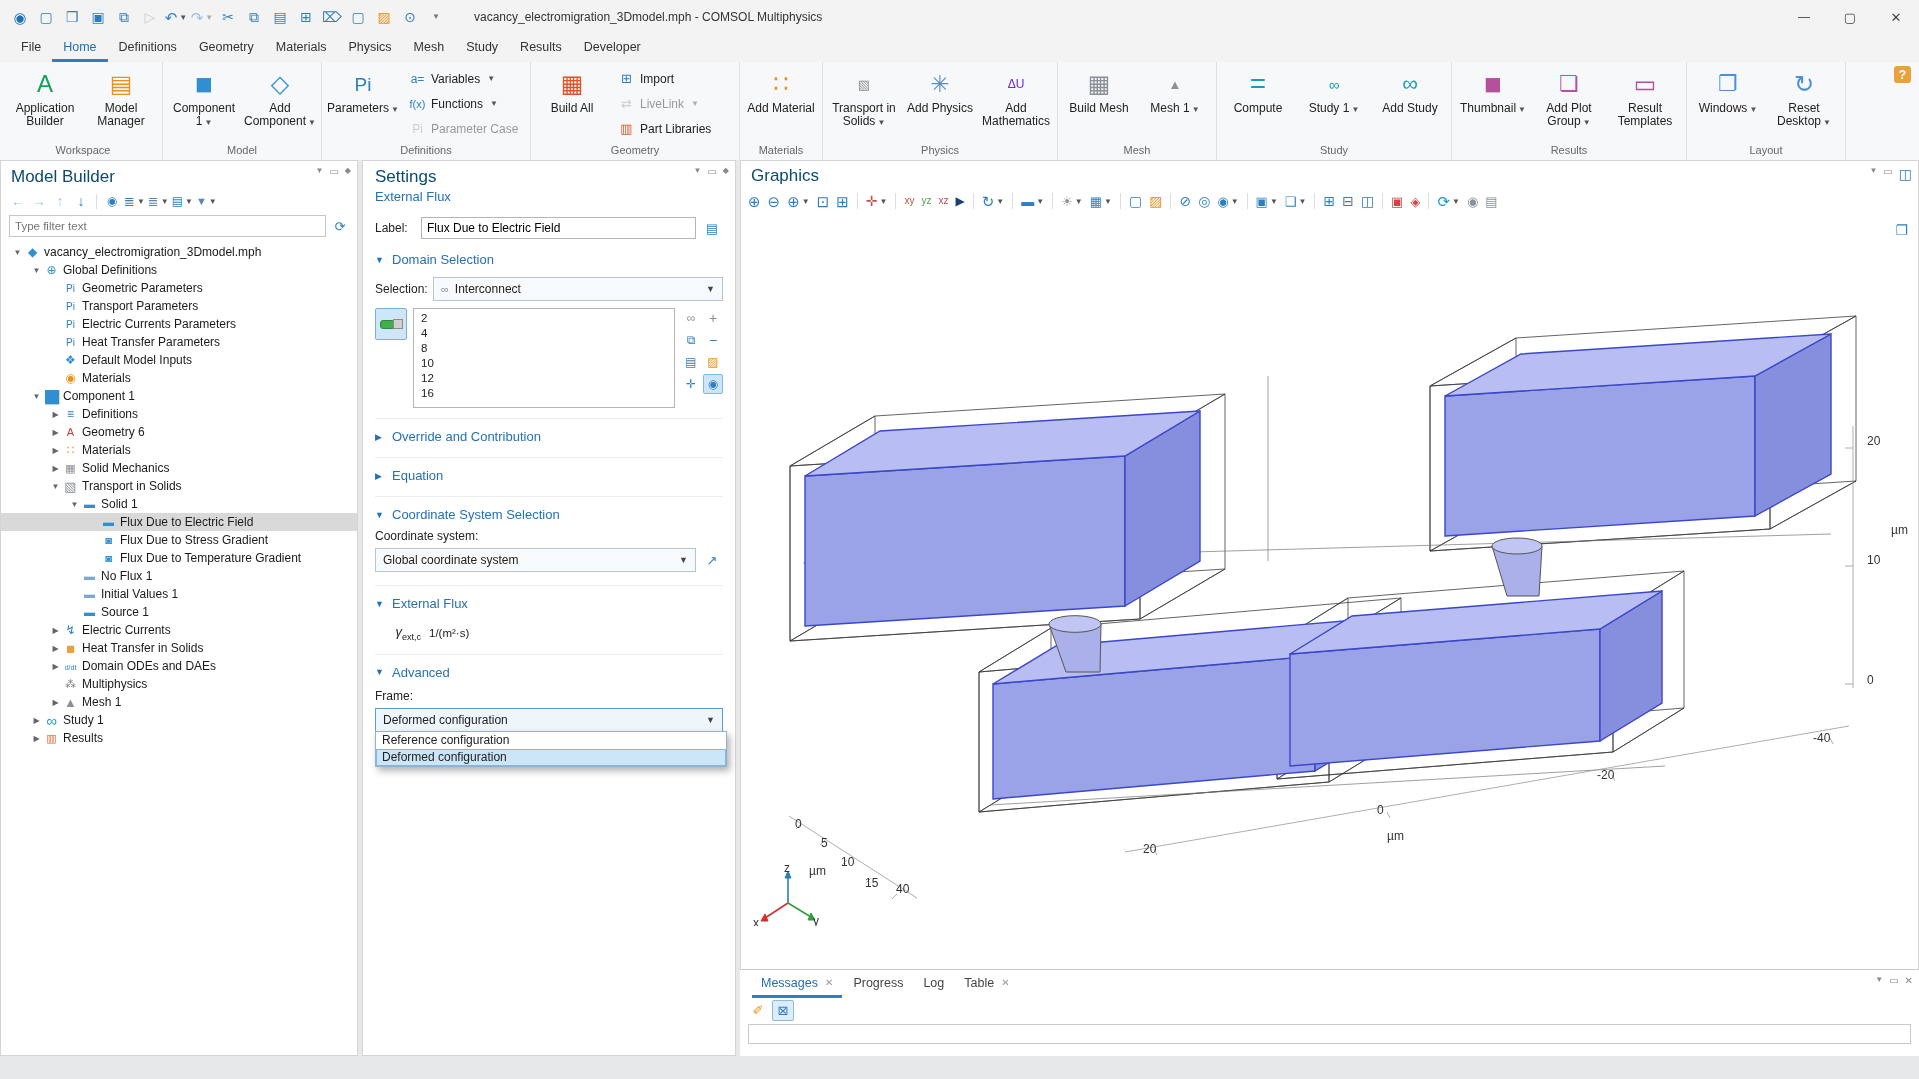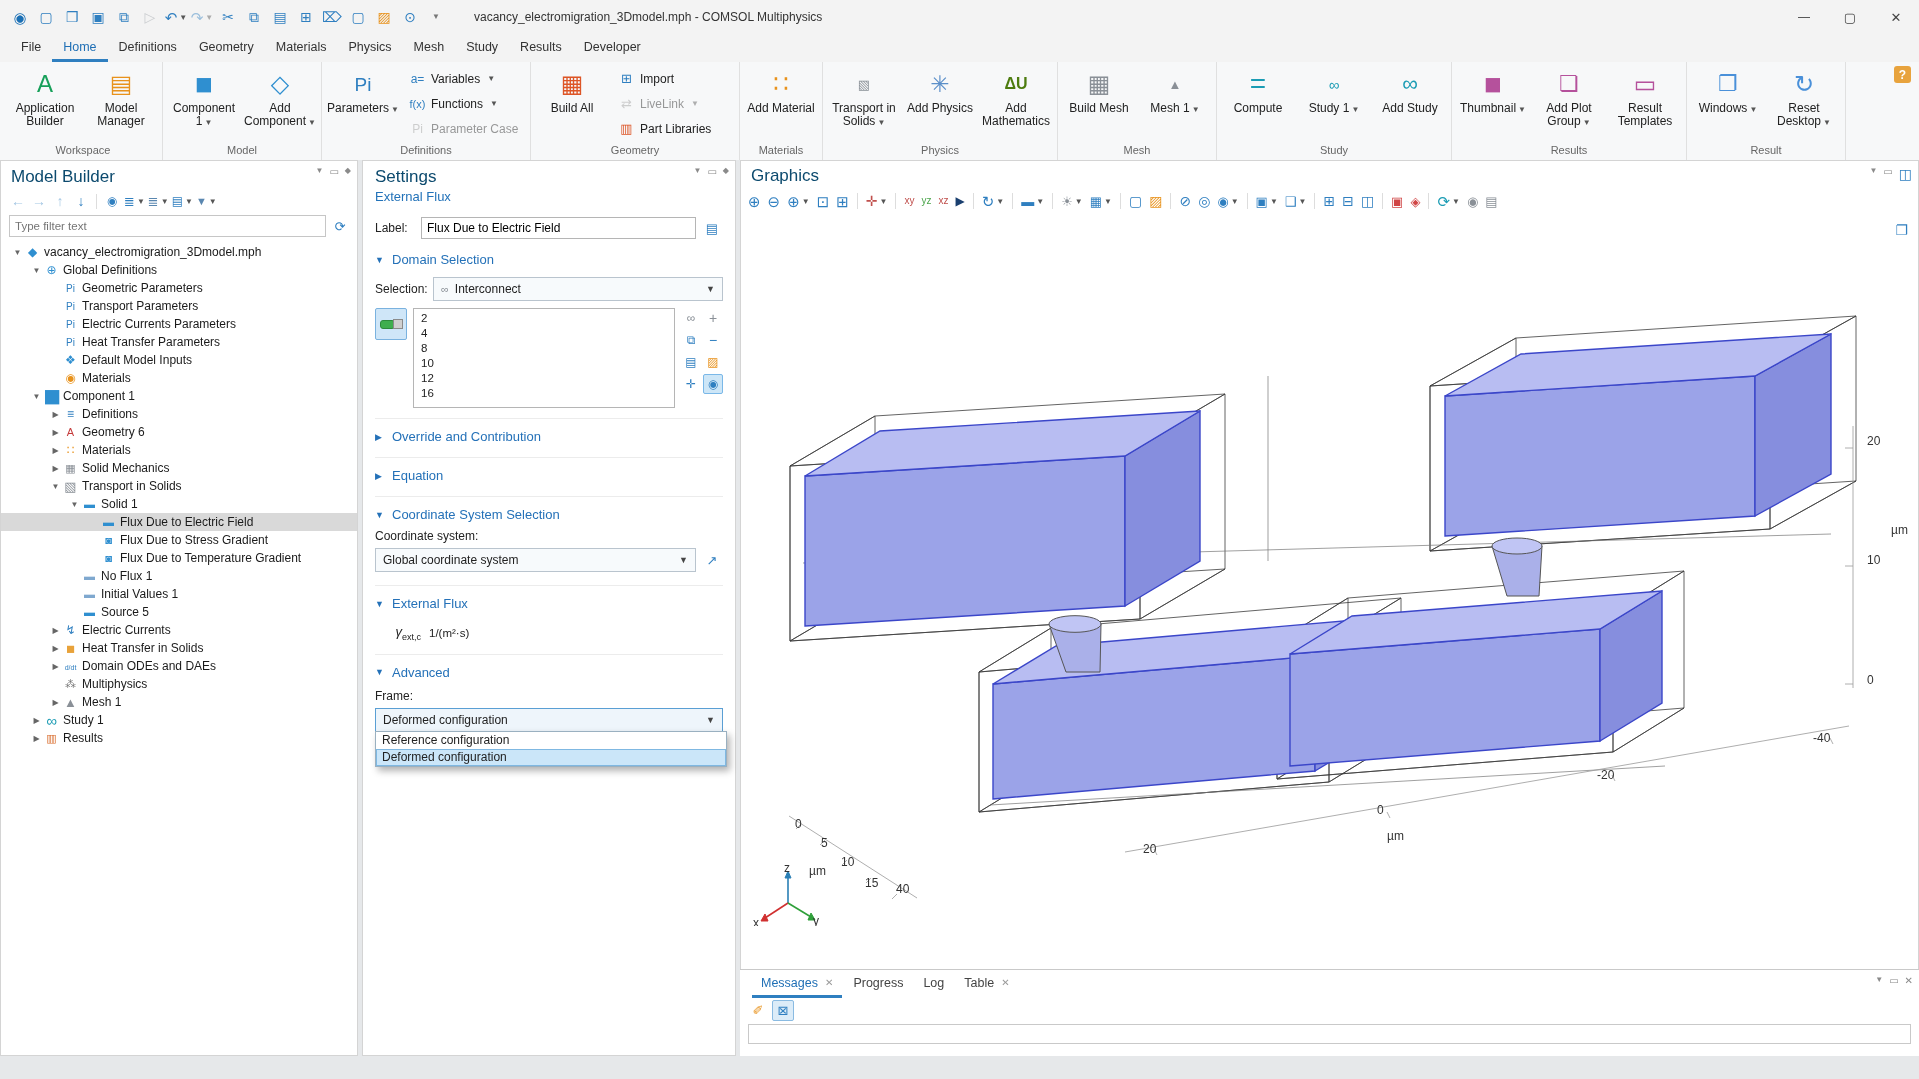--- a/index.html
+++ b/index.html
@@ -314,7 +314,7 @@
           </div>
           <div class="rbtn">
             <div class="ic">
-              <span class="gl" style="color: #4d7c0f; font-size: 16px; font-weight: bold;">ΔU</span>
+              <span class="gl" style="color: #6d28d9; font-size: 12px;">ΔU</span>
             </div>
             <div class="lb">Add Mathematics</div>
           </div>

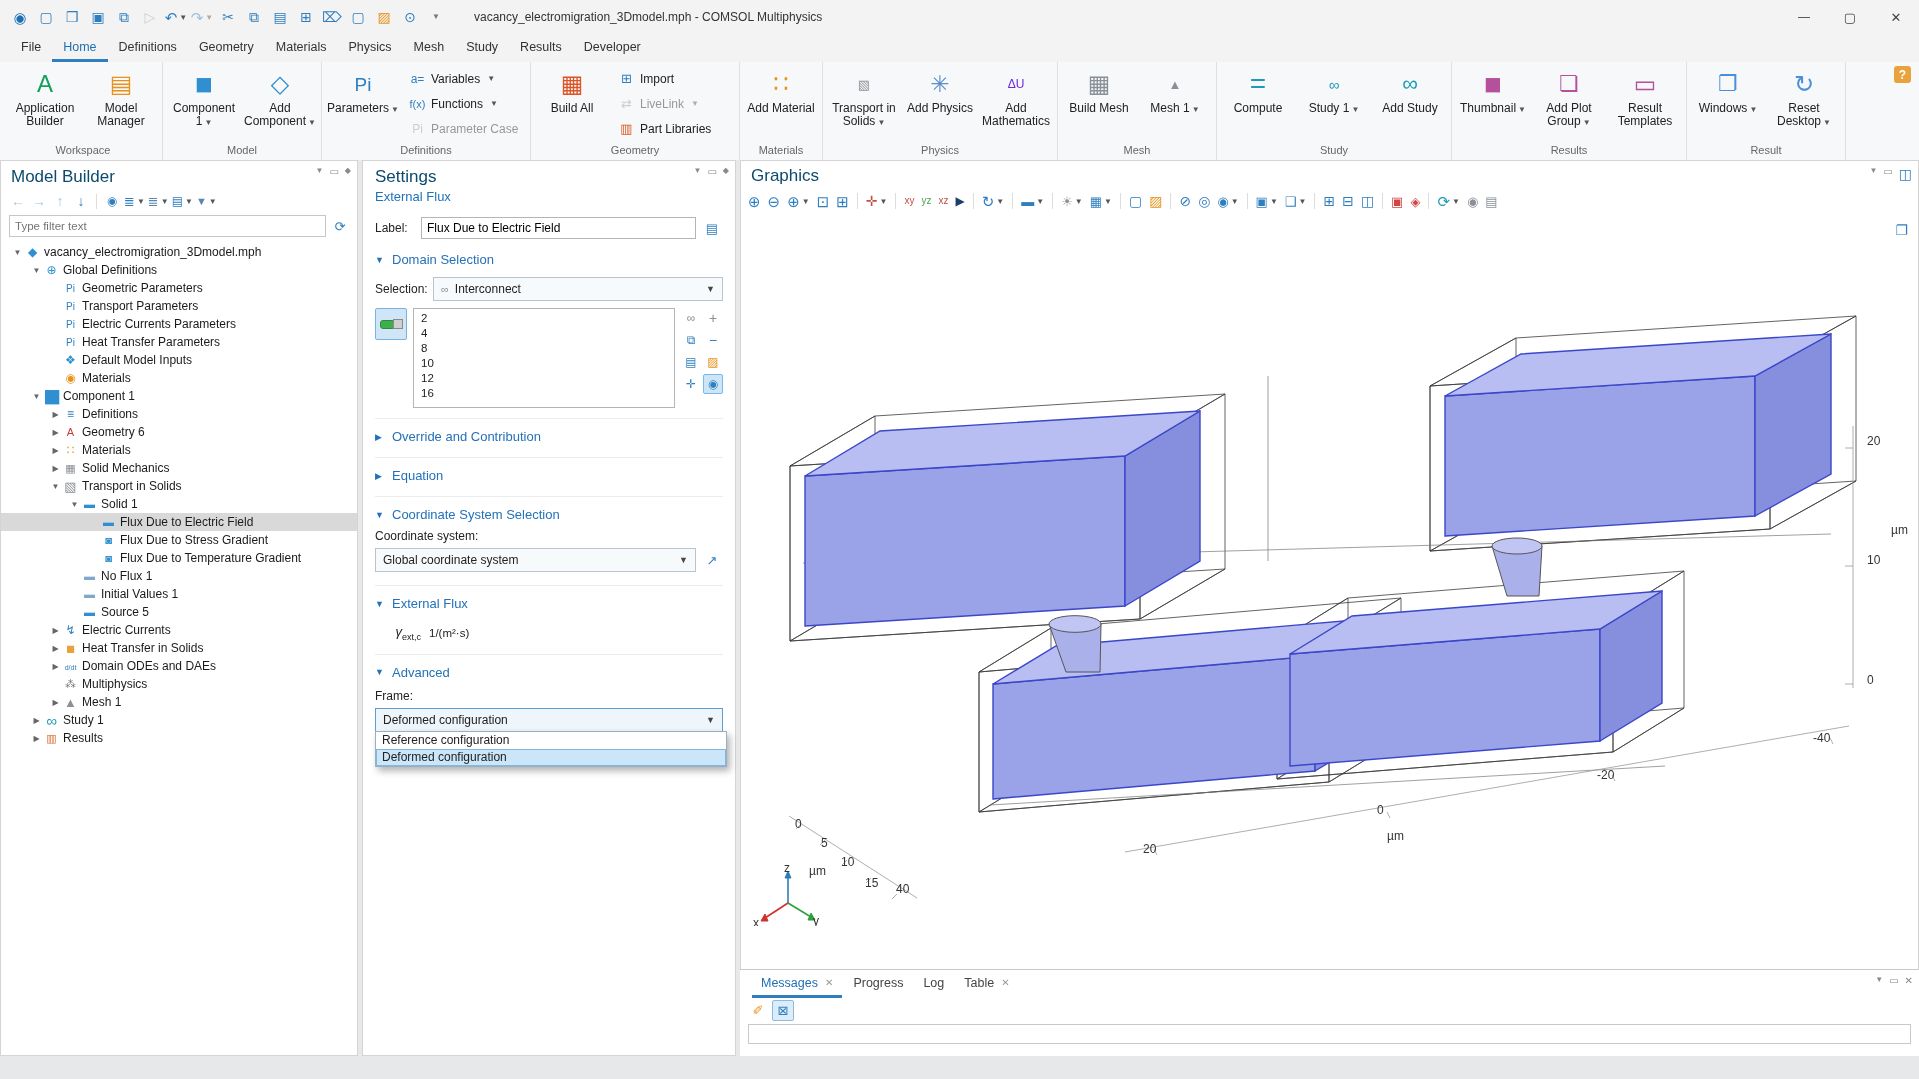--- a/index.html
+++ b/index.html
@@ -399,7 +399,7 @@
             <div class="lb">Reset Desktop<span class="crt">▼</span></div>
           </div>
         </div>
-        <div class="rgl">Result</div>
+        <div class="rgl">Layout</div>
       </div>
       <div class="helpbtn">?</div>
     </div>

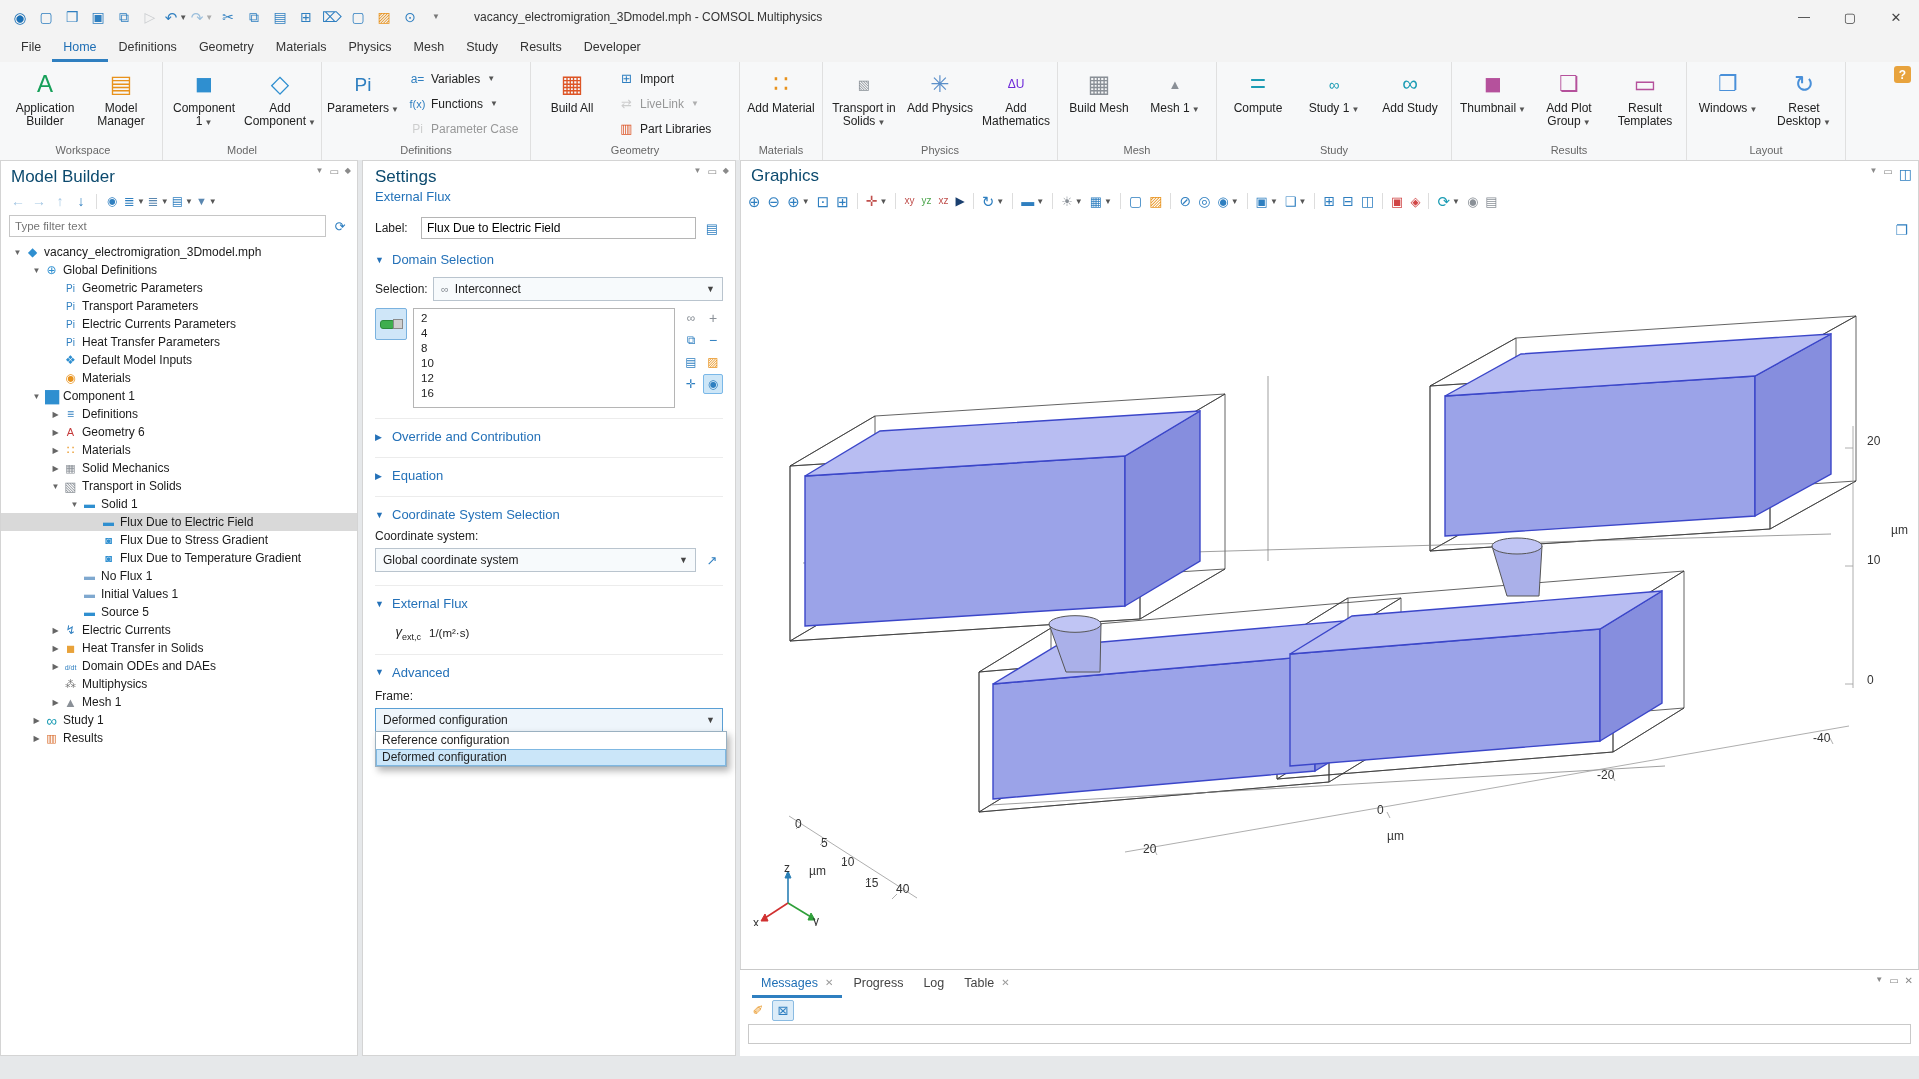--- a/index.html
+++ b/index.html
@@ -578,7 +578,7 @@
             <span style="width: 67px; flex: 0 0 auto;"></span>
             <span class="texp" style="color: rgb(102, 102, 102);"></span>
             <span class="tico"><span class="gl" style="color: rgb(47, 143, 208); font-size: 11px;">▬</span></span>
-            <span class="tlabel">Source 5</span>
+            <span class="tlabel">Source 1</span>
           </div>
           <div class="trow">
             <span style="width: 48px; flex: 0 0 auto;"></span>

